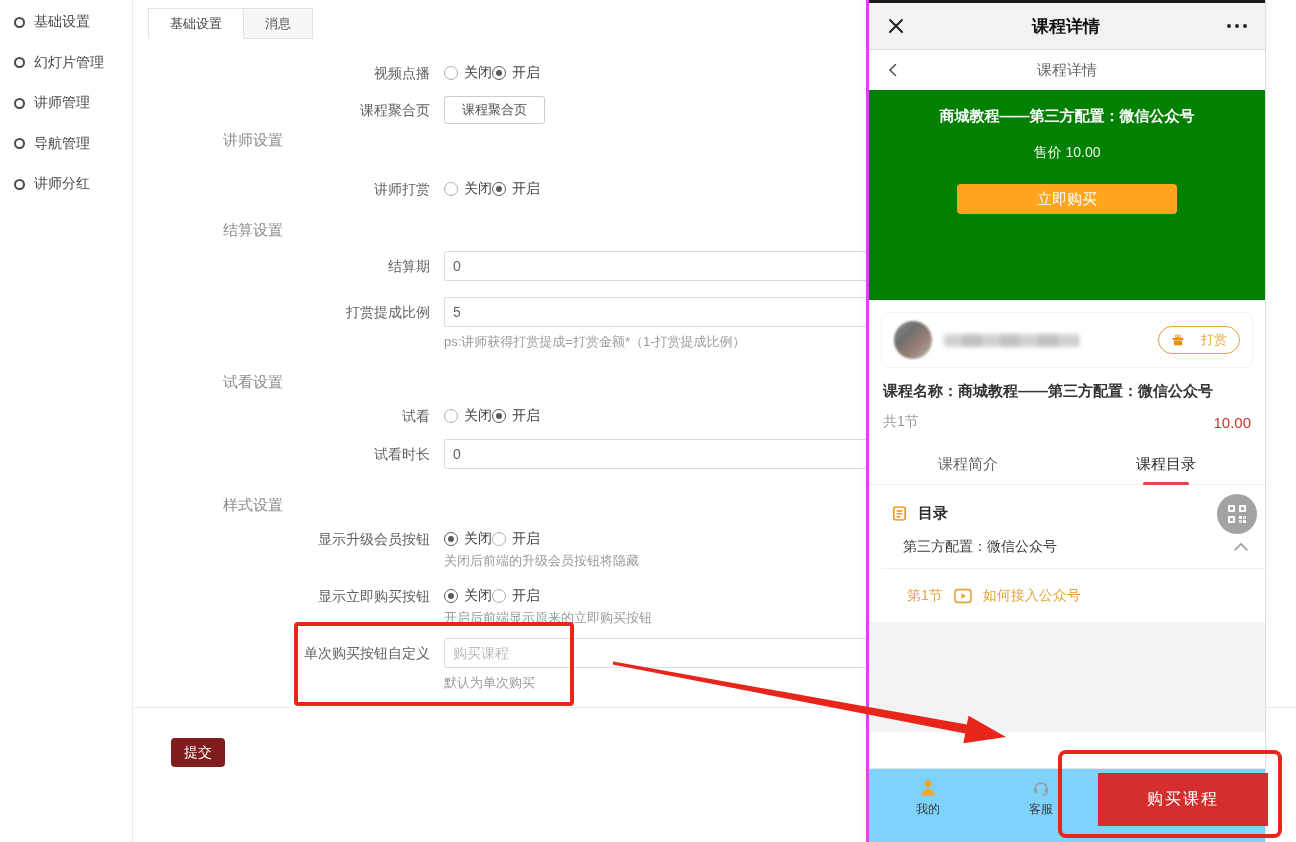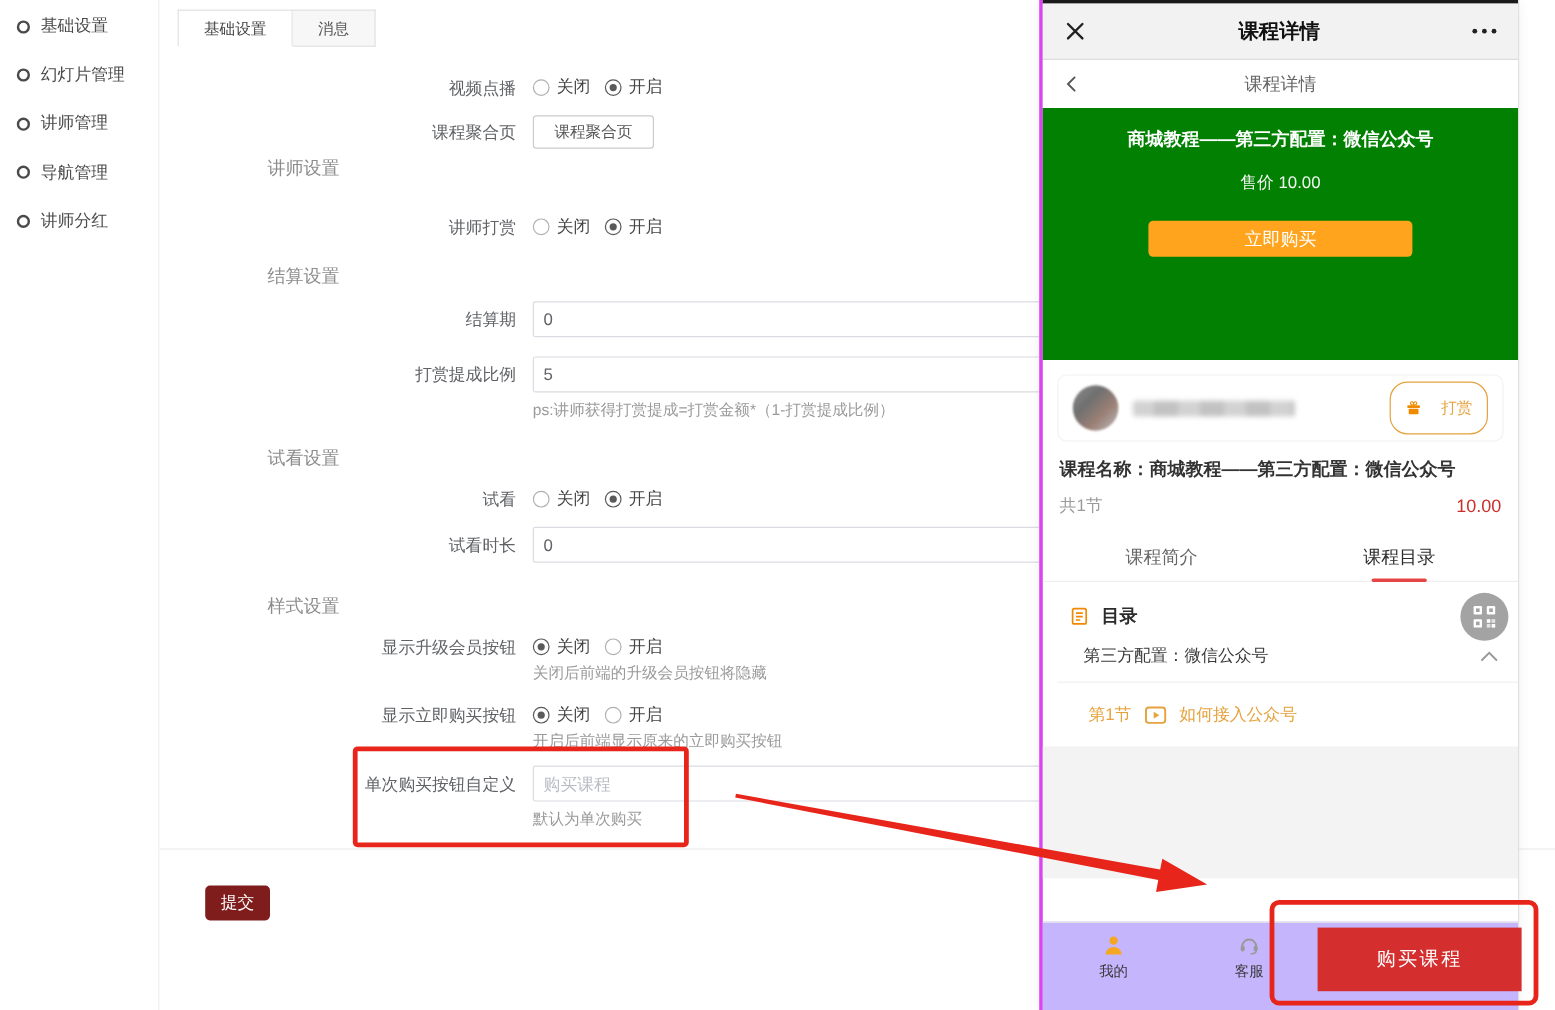--- a/index.html
+++ b/index.html
@@ -27,7 +27,7 @@
   .row-ctrl { margin-left:14px; display:flex; flex-direction:column; }
   .lh20 .row-label { line-height:20px; } .lh28 .row-label { line-height:28px; } .lh30 .row-label { line-height:30px; }
 
-  .radio-group { display:flex; align-items:center; gap:12px; height:20px; }
+  .radio-group { display:flex; align-items:center; height:20px; }
   .radio-opt { display:flex; align-items:center; gap:6px; font-size:14px; color:#444; cursor:pointer; }
   .radio { width:14px; height:14px; border:1px solid #b0b0b0; border-radius:50%; position:relative; background:#fff; }
   .radio.checked { border-color:#5a5a5a; }

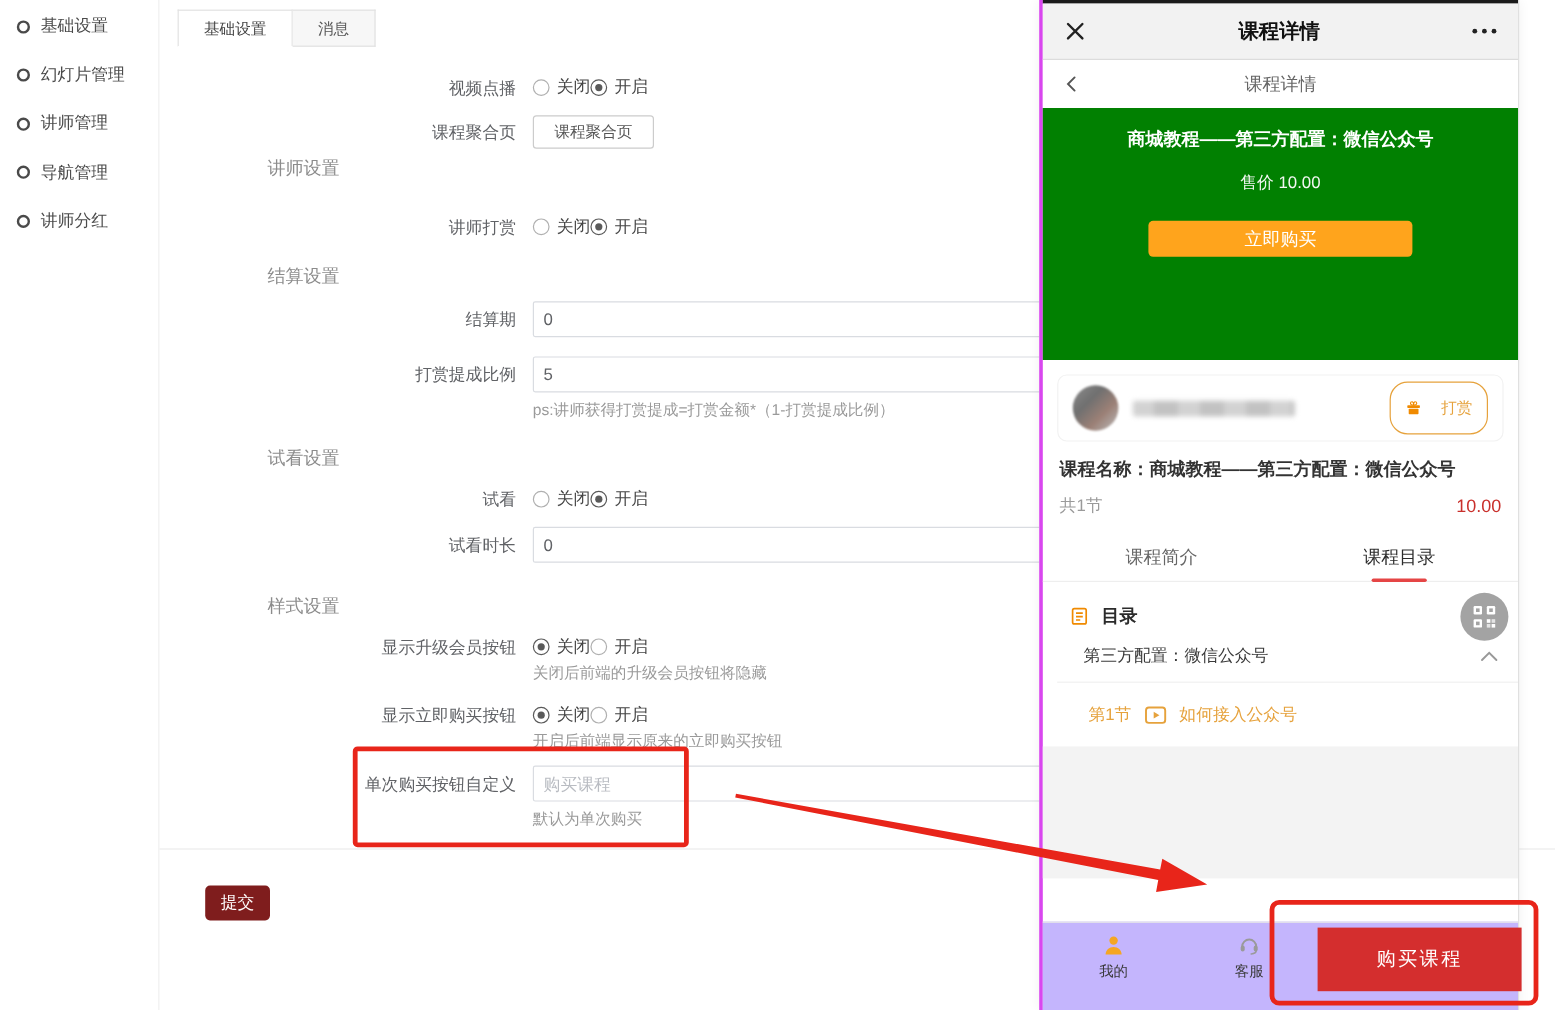--- a/index.html
+++ b/index.html
@@ -74,7 +74,7 @@
             filter:blur(1px); }
   .blur-name { width:135px; height:13px; margin-left:12px; border-radius:2px;
                background:repeating-linear-gradient(90deg,#d2d2d2 0 18px,#c2c2c2 18px 38px); filter:blur(2px); }
-  .reward-pill { margin-left:auto; height:44px; padding:0 12px; border:1px solid #E6A23C; border-radius:15px;
+  .reward-pill { margin-left:auto; height:28px; padding:0 12px; border:1px solid #E6A23C; border-radius:15px;
                  background:#fff; color:#E6A23C; font-size:13px; display:flex; align-items:center; gap:16px; cursor:pointer; }
 
   .course-name { margin:14px 14px 0; font-size:15px; font-weight:bold; color:#333; }

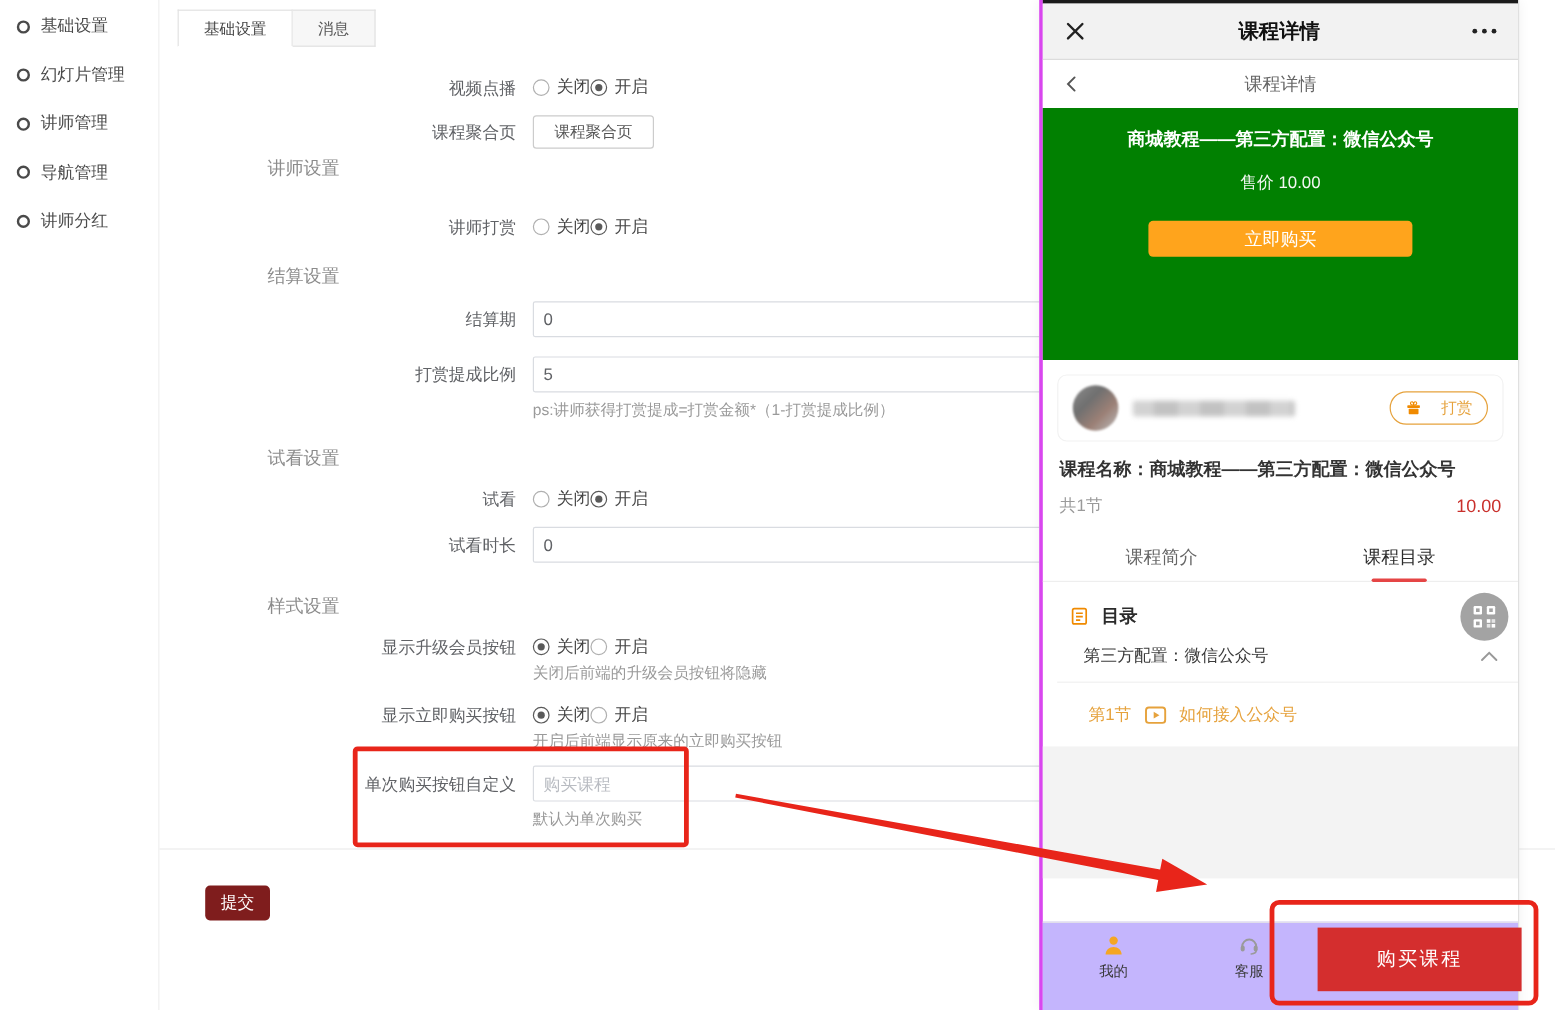--- a/index.html
+++ b/index.html
@@ -99,7 +99,7 @@
 
   .gray-fill { height:110px; background:#f3f3f3; }
 
-  .m-tabbar { position:absolute; left:0; bottom:0; width:100%; height:74px; background:#c4b5fd;
+  .m-tabbar { position:absolute; left:0; bottom:0; width:100%; height:74px; background:#7dd3fc;
               border-top:1px solid #e8e8e8; }
   .tb-item { position:absolute; top:9px; width:60px; display:flex; flex-direction:column;
              align-items:center; gap:3px; cursor:pointer; }

